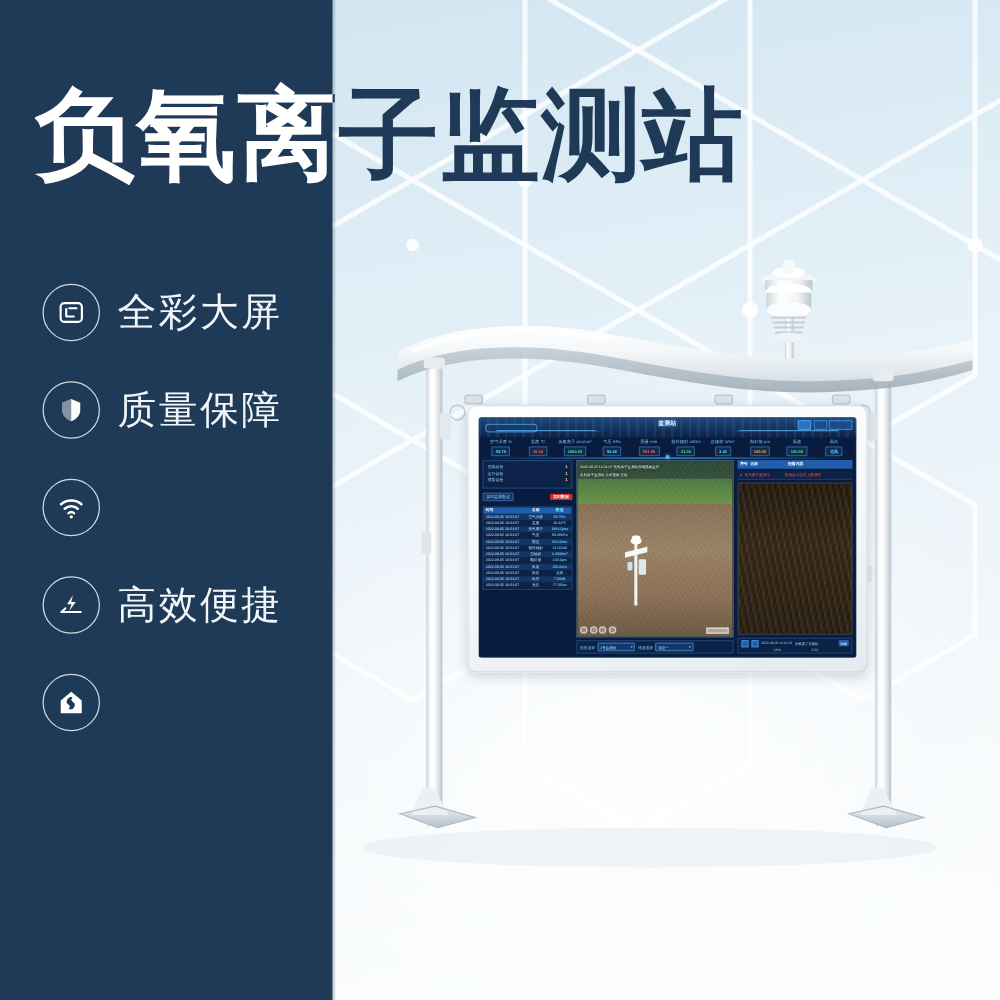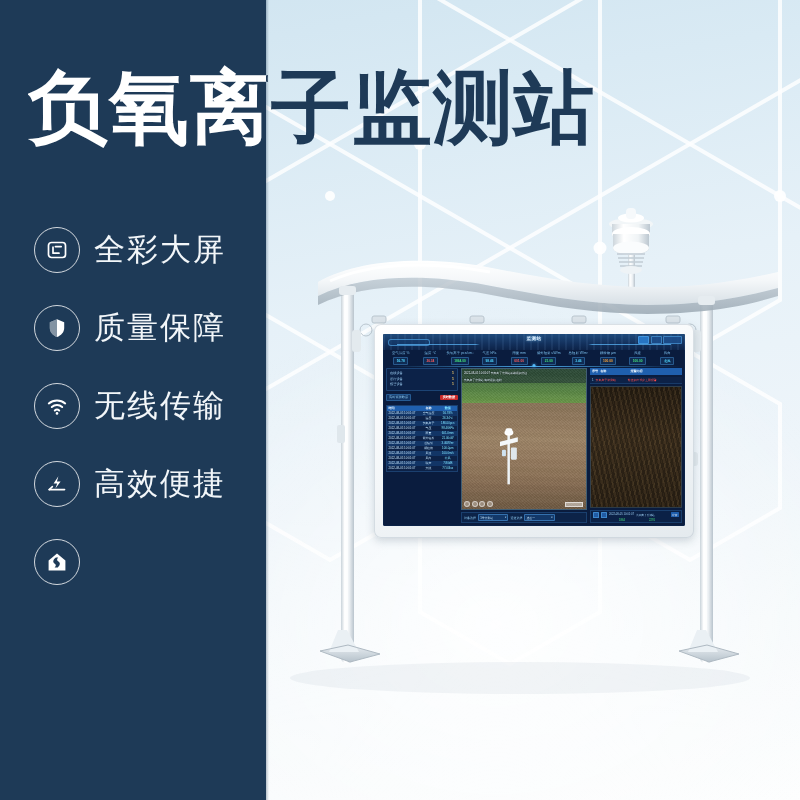--- a/index.html
+++ b/index.html
@@ -374,7 +374,6 @@
           <circle cx="12" cy="19.4" r="1.3" fill="#ffffff" stroke="none"></circle>
         </svg>
       </span>
-      <span class="feat-label">无线传输</span>
     </div>
 
     <div class="feature">

